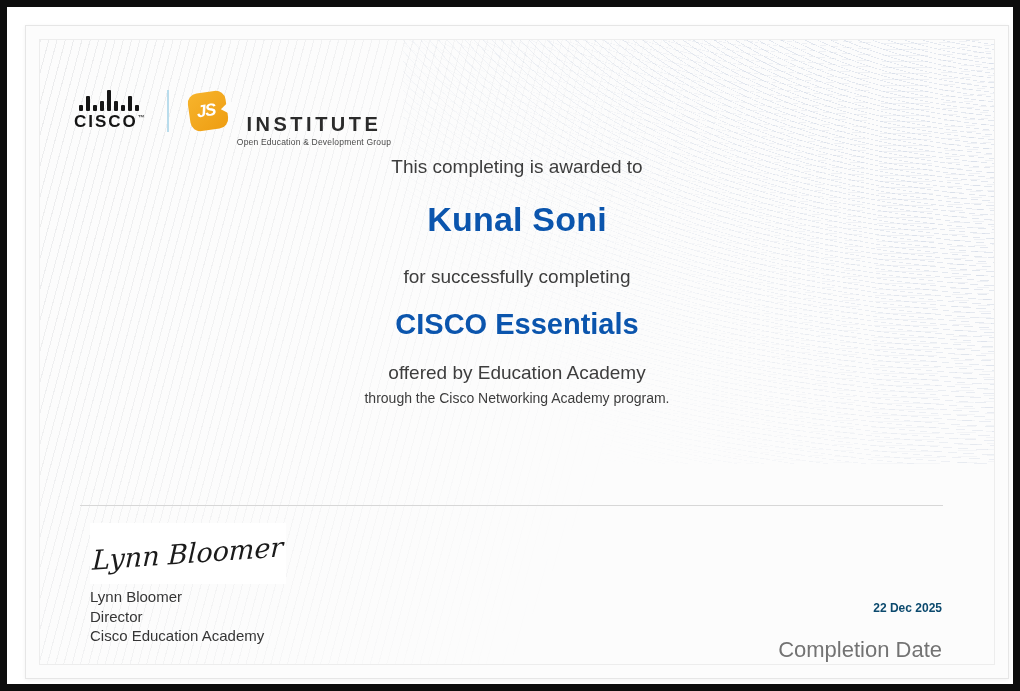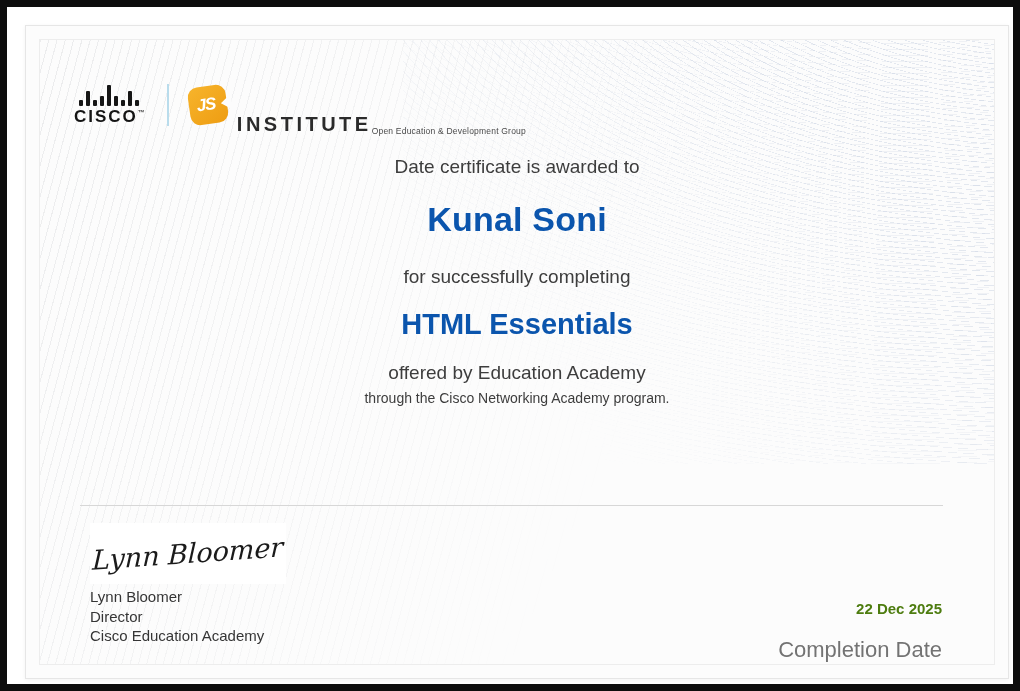--- a/index.html
+++ b/index.html
@@ -95,7 +95,7 @@
     color:#fff; font-weight:bold; font-style:italic; font-size:17px;
     letter-spacing:-1px; transform:translateX(-2px);
   }
-  .institute-block { margin-left:10px; display:flex; flex-direction:row; align-items:flex-end;margin-top:39px; }
+  .institute-block { margin-left:10px; display:flex; flex-direction:column; align-items:center;margin-top:39px; }
   .institute-name {
     font-size:20px; font-weight:bold; letter-spacing:3.5px; color:#2b2b2b;
   }

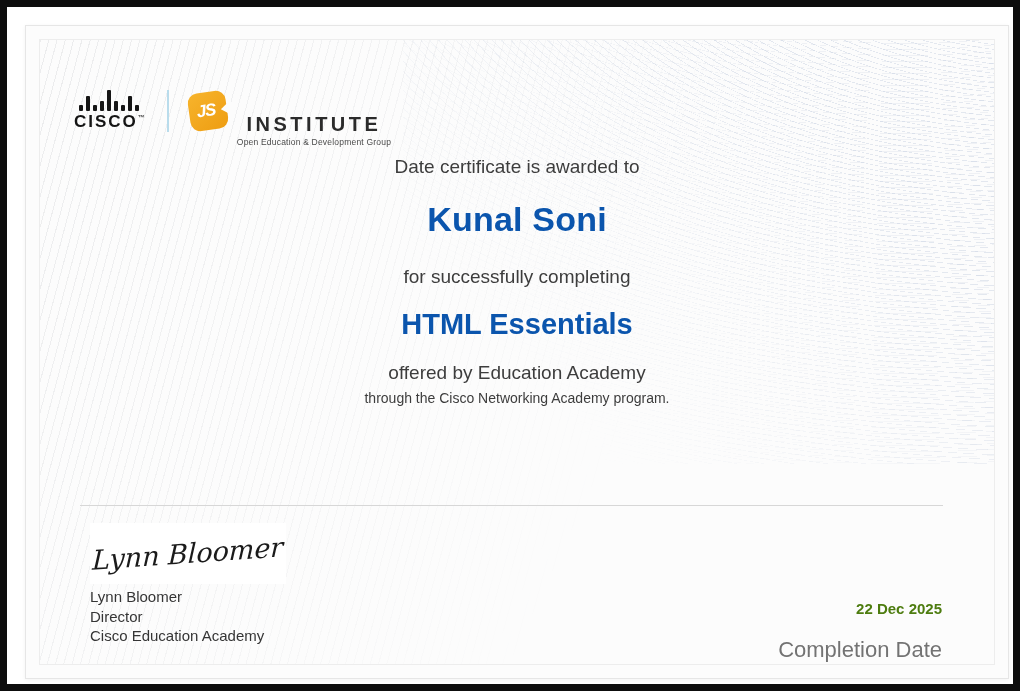--- a/index.html
+++ b/index.html
@@ -177,7 +177,7 @@
         </div>
       </div>
 
-      <div class="ctext awarded-line">Date certificate is awarded to</div>
+      <div class="ctext awarded-line">This completing is awarded to</div>
       <div class="ctext completing-line">for successfully completing</div>
       <div class="ctext recipient-name">Kunal Soni</div>
       <div class="ctext course-name">HTML Essentials</div>

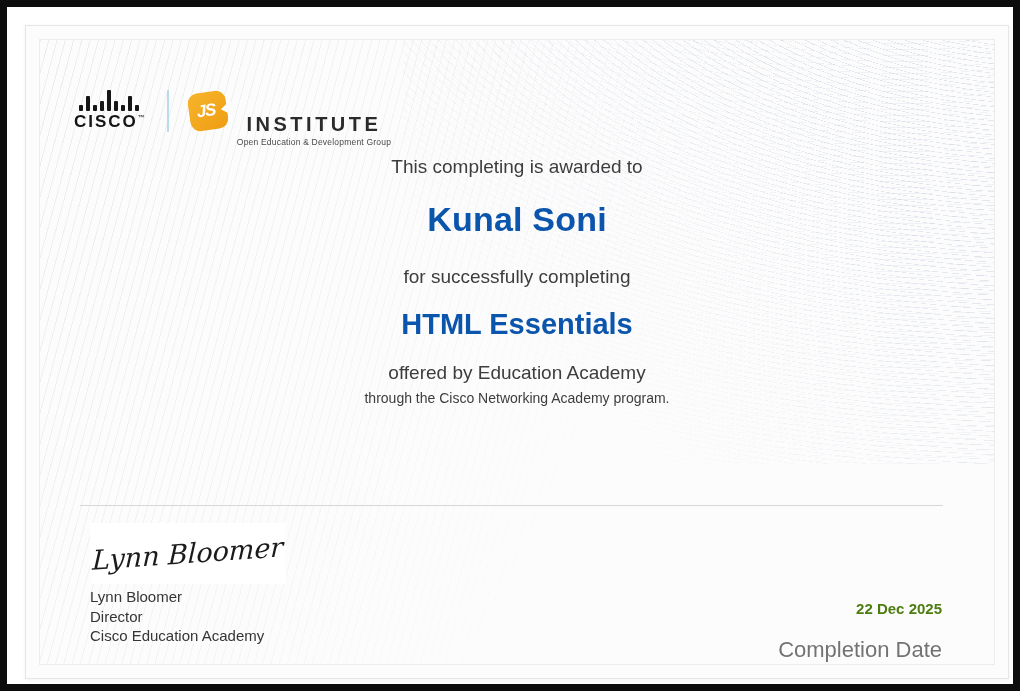--- a/index.html
+++ b/index.html
@@ -180,7 +180,7 @@
       <div class="ctext awarded-line">This completing is awarded to</div>
       <div class="ctext completing-line">for successfully completing</div>
       <div class="ctext recipient-name">Kunal Soni</div>
-      <div class="ctext course-name">HTML Essentials</div>
+      <div class="ctext course-name">CISCO Essentials</div>
       <div class="ctext offered-line1">offered by Education Academy</div>
       <div class="ctext offered-line2">through the Cisco Networking Academy program.</div>
 

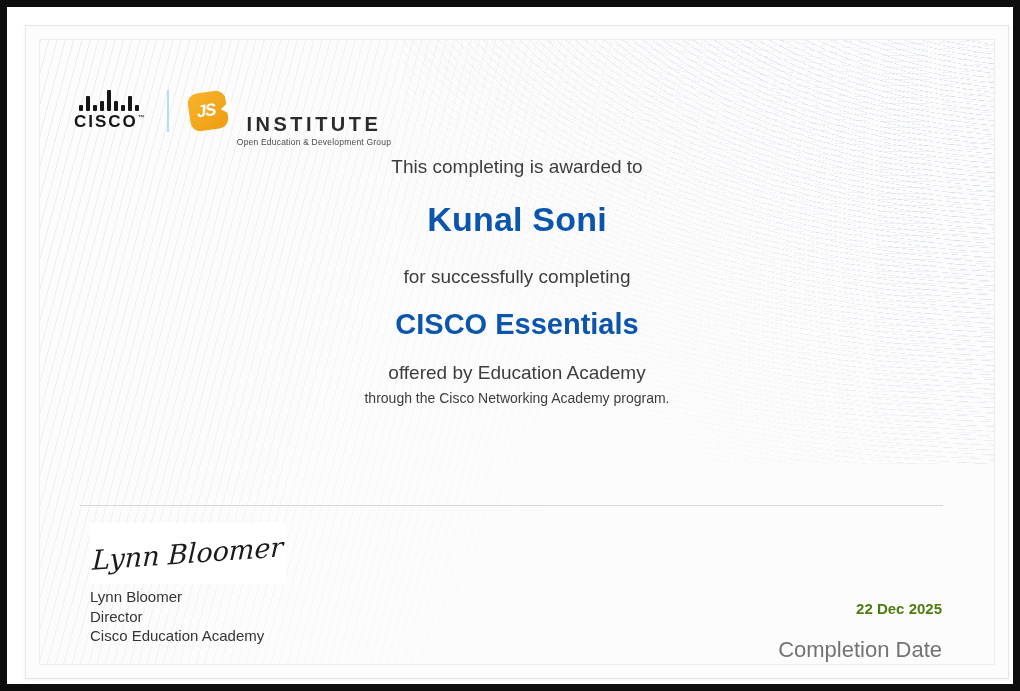--- a/index.html
+++ b/index.html
@@ -139,7 +139,7 @@
   .date-block {
     position:absolute; right:52px; top:558px; text-align:right;
   }
-  .date-value { font-size:15px; font-weight:bold; color:#4d7c0f; line-height:21px; }
+  .date-value { font-size:12px; font-weight:bold; color:#0c4a6e; line-height:21px; }
   .date-label { font-size:22px; color:#737373; line-height:21px; margin-top:20px; }
 </style>
 </head>

